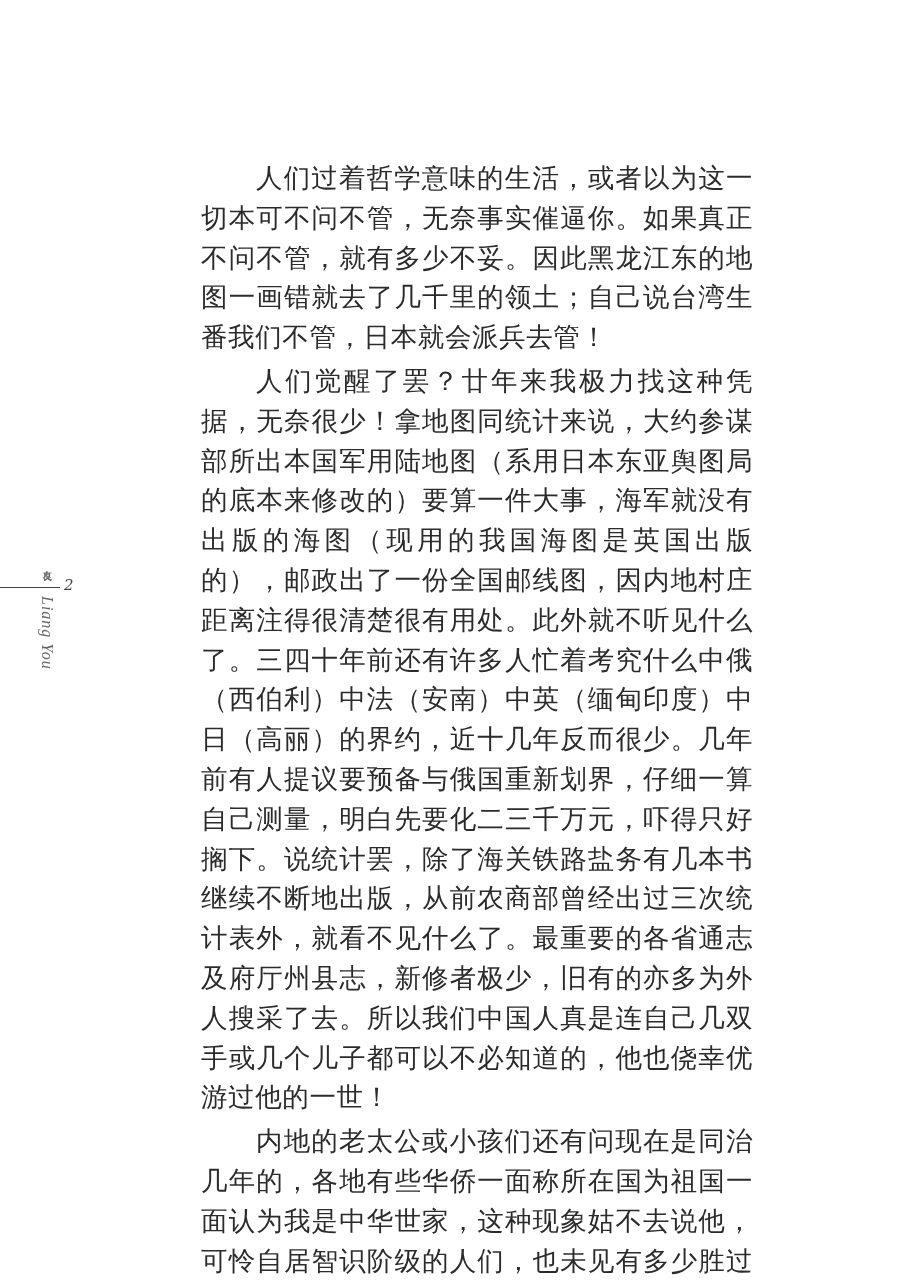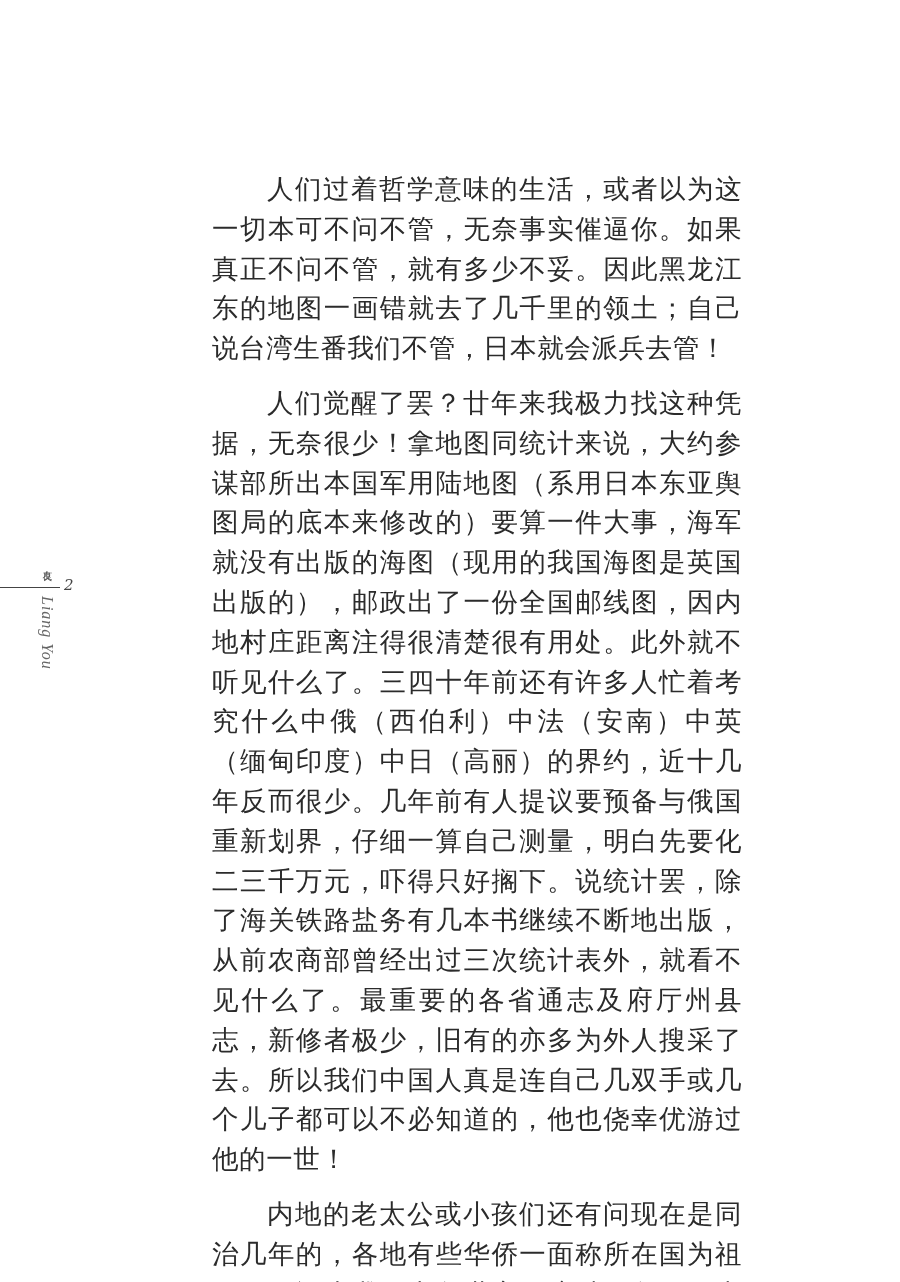--- a/index.html
+++ b/index.html
@@ -11,7 +11,7 @@
     position:absolute; left:197px; top:154px; width:560px;
   }
   .para {
-    margin:15px; font-size:26.5px; line-height:39.8px; letter-spacing:0.6px;
+    margin:4px; font-size:26.5px; line-height:39.8px; letter-spacing:0.6px;
     text-indent:55px; text-align:justify; text-justify:inter-character;
   }
   .margin-rule { position:absolute; left:0; top:587px; width:60px; height:1px; background:#444; }

